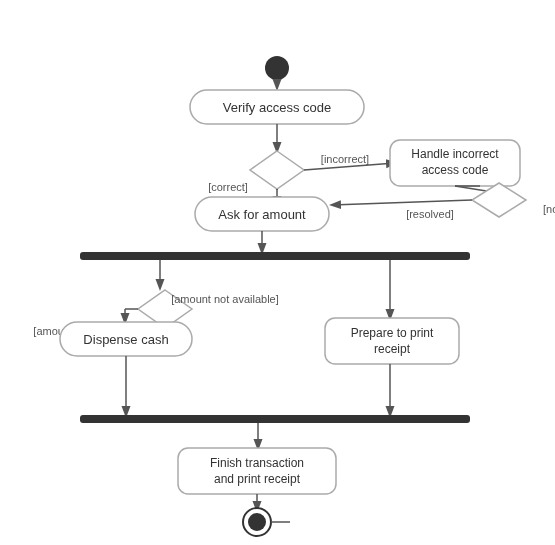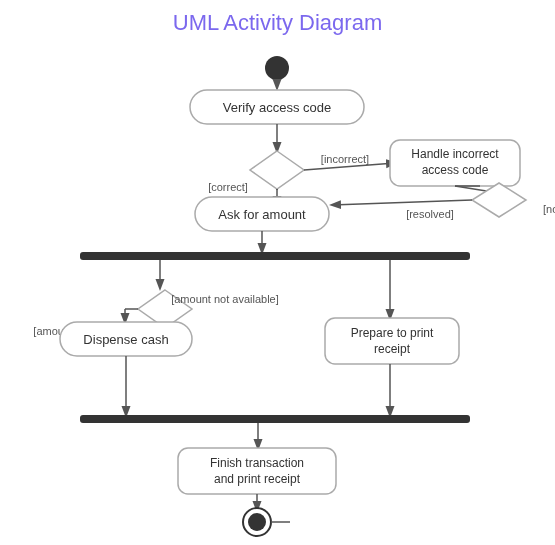--- a/index.html
+++ b/index.html
@@ -34,7 +34,6 @@
 <body>
 
 <div id="diagram-container">
-  <h1 class="title">UML Activity Diagram</h1>
   <svg>
     <defs>
       <marker id="arrow" markerWidth="8" markerHeight="8" refX="6" refY="3" orient="auto">

